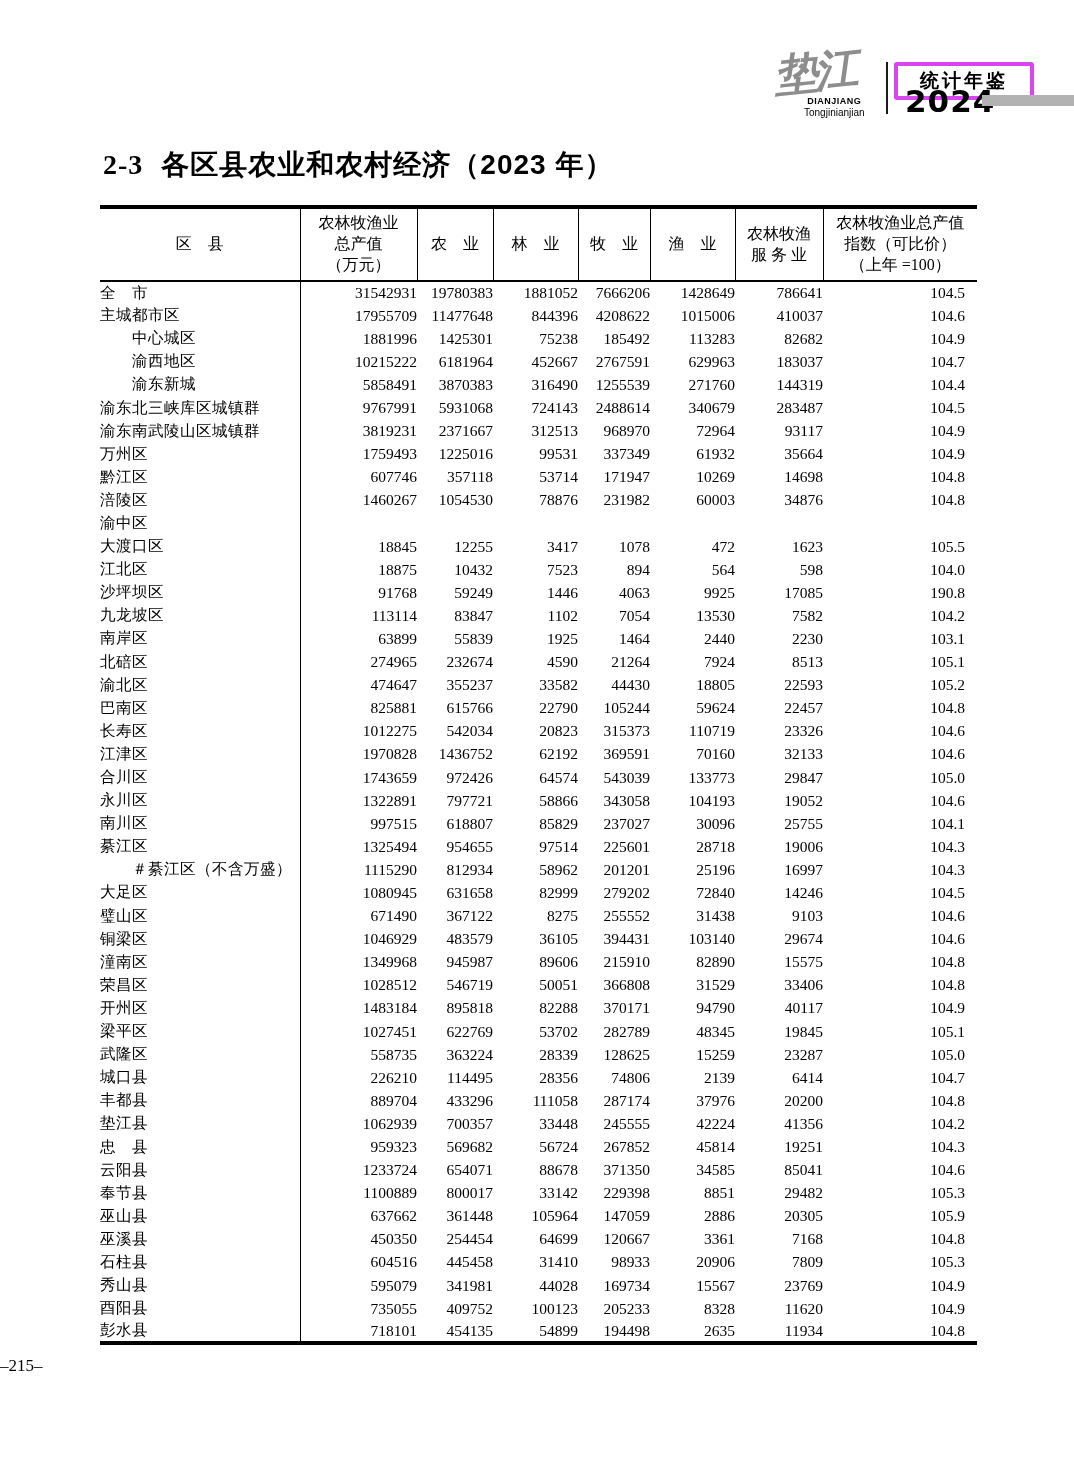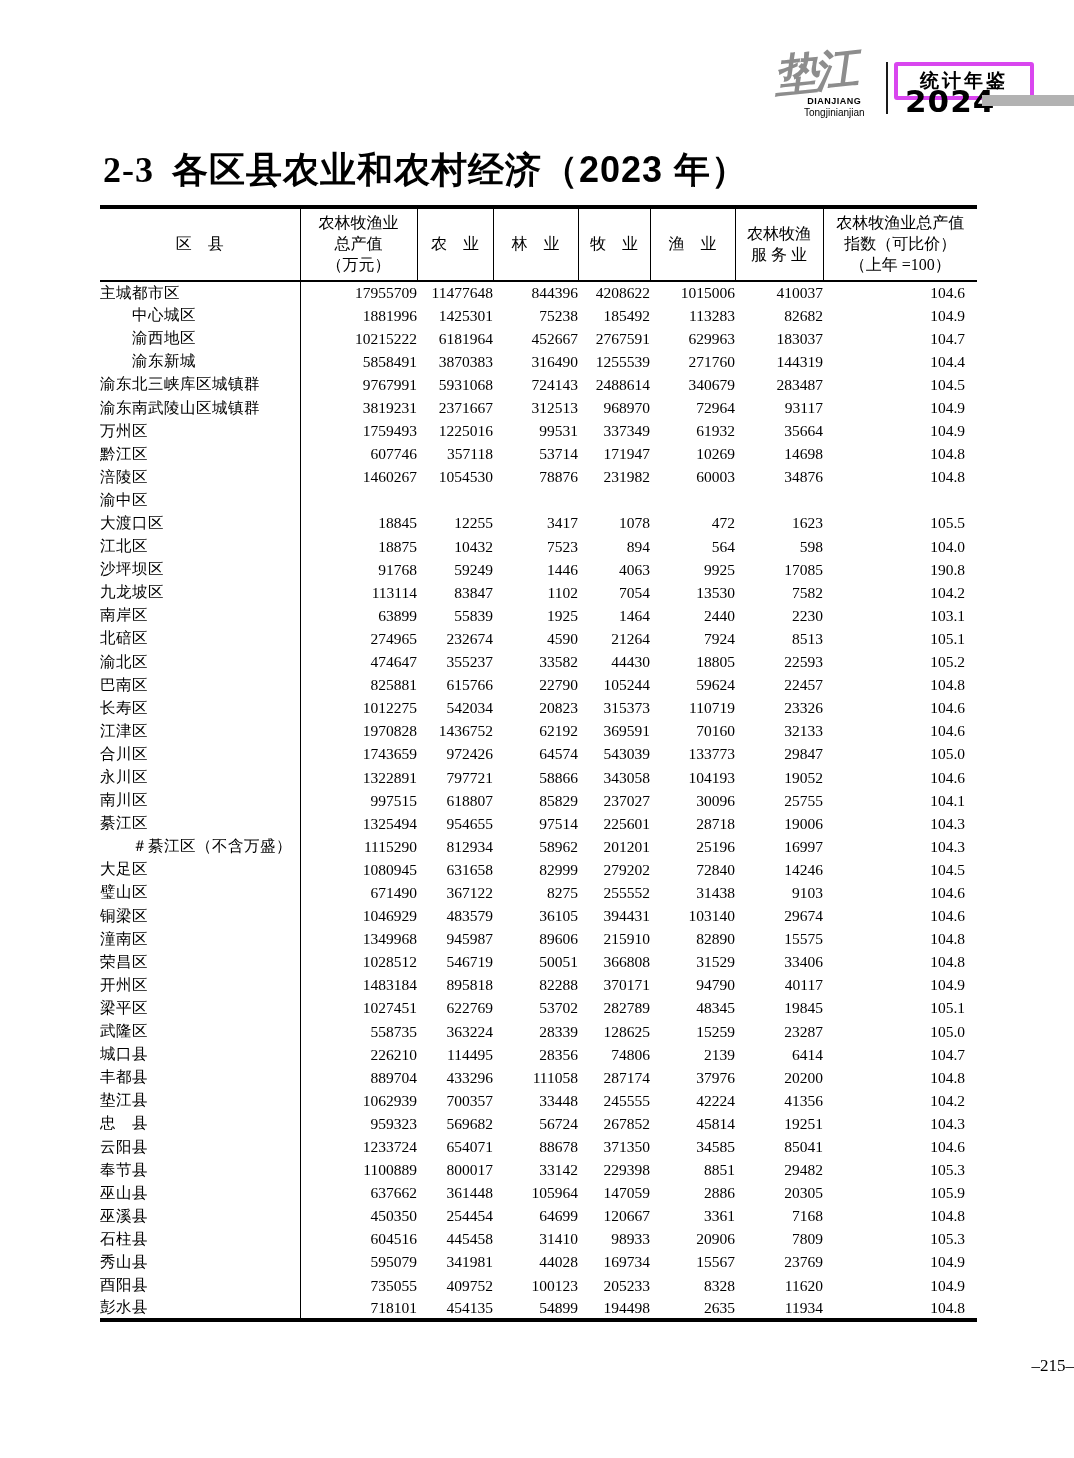--- a/index.html
+++ b/index.html
@@ -36,7 +36,7 @@
   .page-title {
     position:absolute; left:103px; top:146px; width:880px;
     font-family:"Liberation Sans","DejaVu Sans",sans-serif;
-    font-size:36px; font-weight:bold; letter-spacing:1px;
+    font-size:28px; font-weight:bold; letter-spacing:1px;
   }
   .page-title .no { font-family:"Liberation Serif",serif; margin-right:18px; }
 

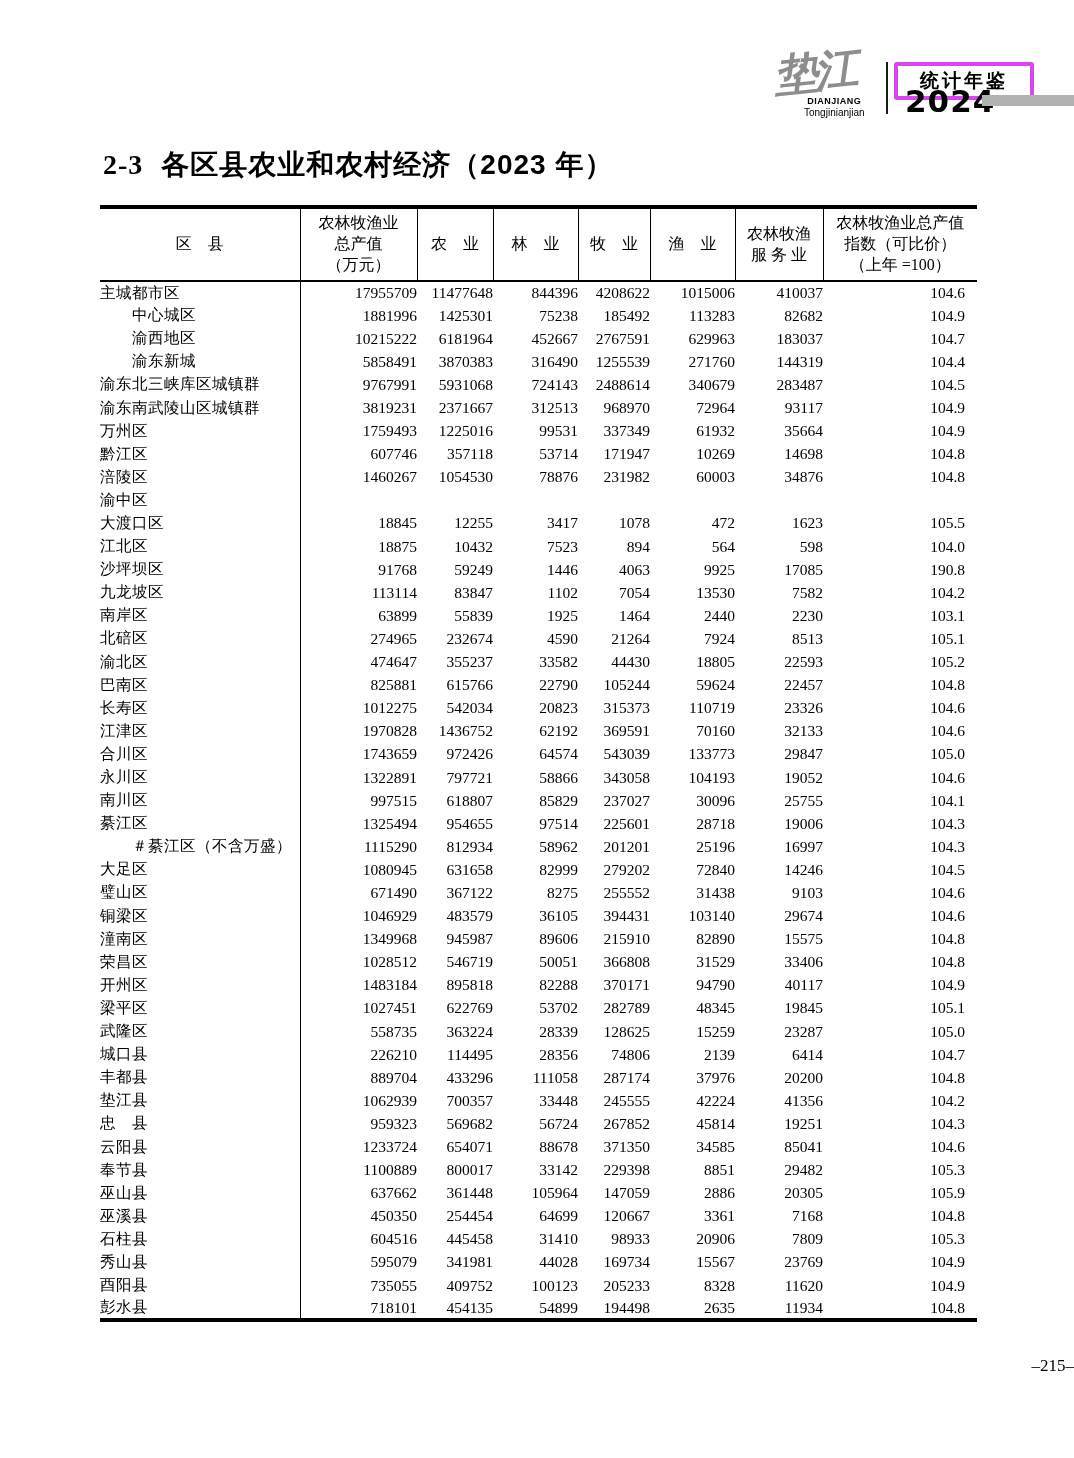--- a/index.html
+++ b/index.html
@@ -121,6 +121,16 @@
       </thead>
       <tbody>
           <tr>
+            <td class="rowlabel indent0">全　市</td>
+            <td class="num">31542931</td>
+            <td class="num">19780383</td>
+            <td class="num">1881052</td>
+            <td class="num">7666206</td>
+            <td class="num">1428649</td>
+            <td class="num">786641</td>
+            <td class="num idx">104.5</td>
+          </tr>
+          <tr>
             <td class="rowlabel indent0">主城都市区</td>
             <td class="num">17955709</td>
             <td class="num">11477648</td>

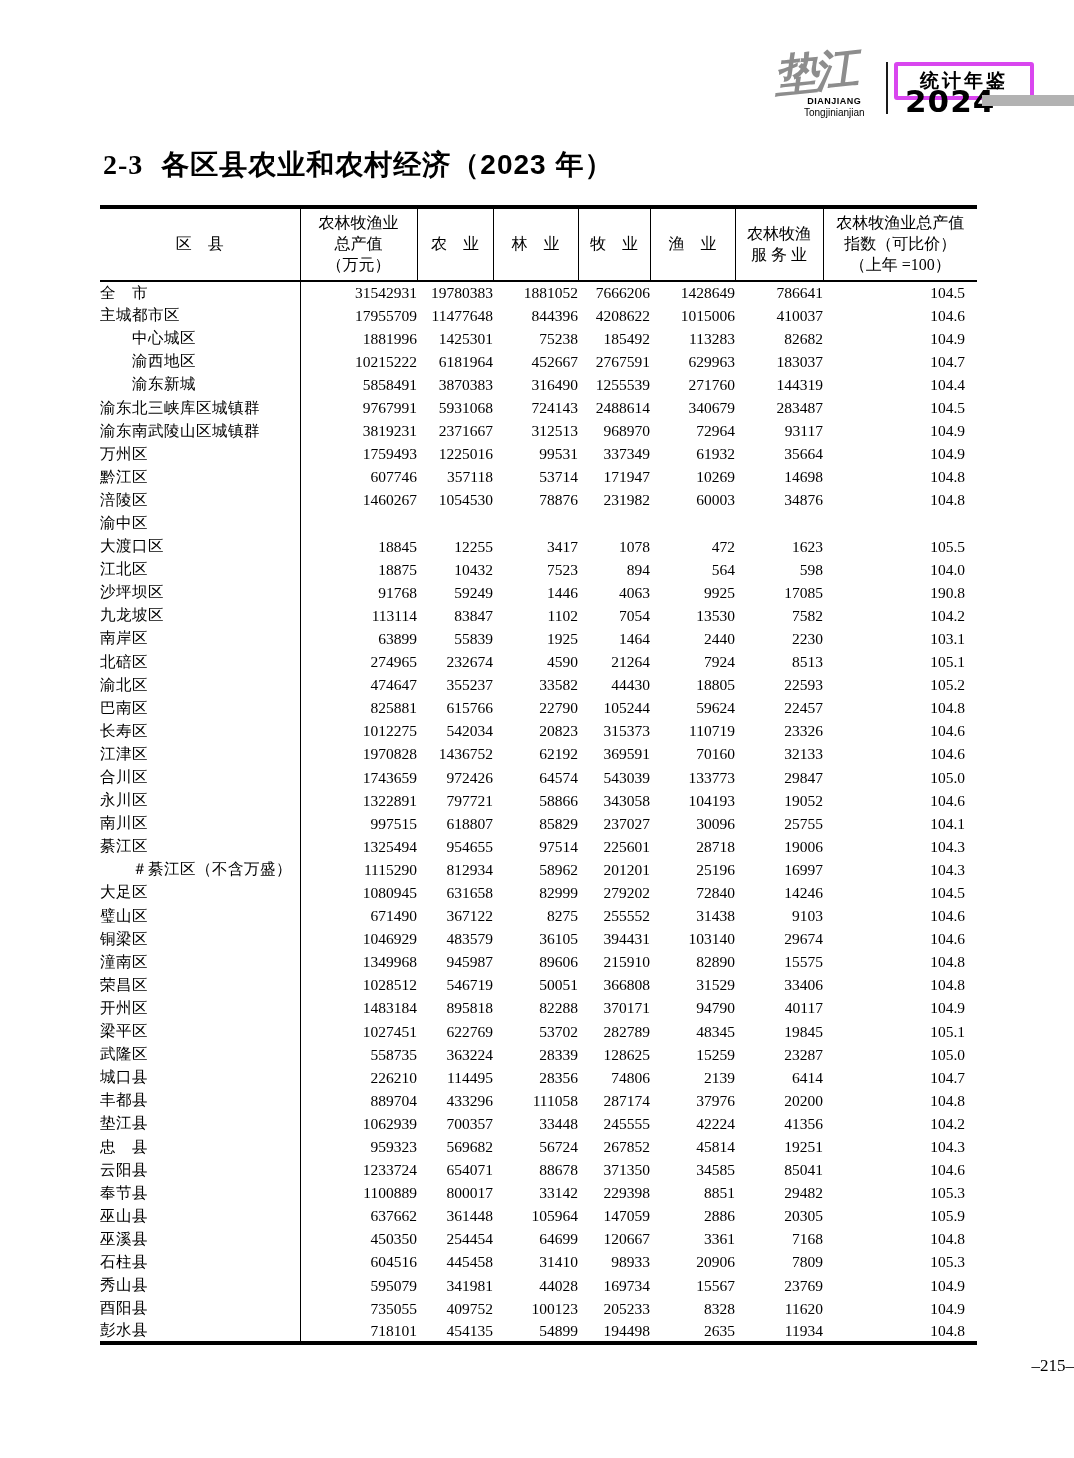--- a/index.html
+++ b/index.html
@@ -61,7 +61,7 @@
   td.num.idx { padding-right:12px; }
 
   
-  .footer { position:absolute; top:1356px; left:0; width:100%; text-align:right; font-size:17px; }
+  .footer { position:absolute; top:1356px; left:0; width:100%; text-align:left; font-size:17px; }
 </style>
 </head>
 <body>

